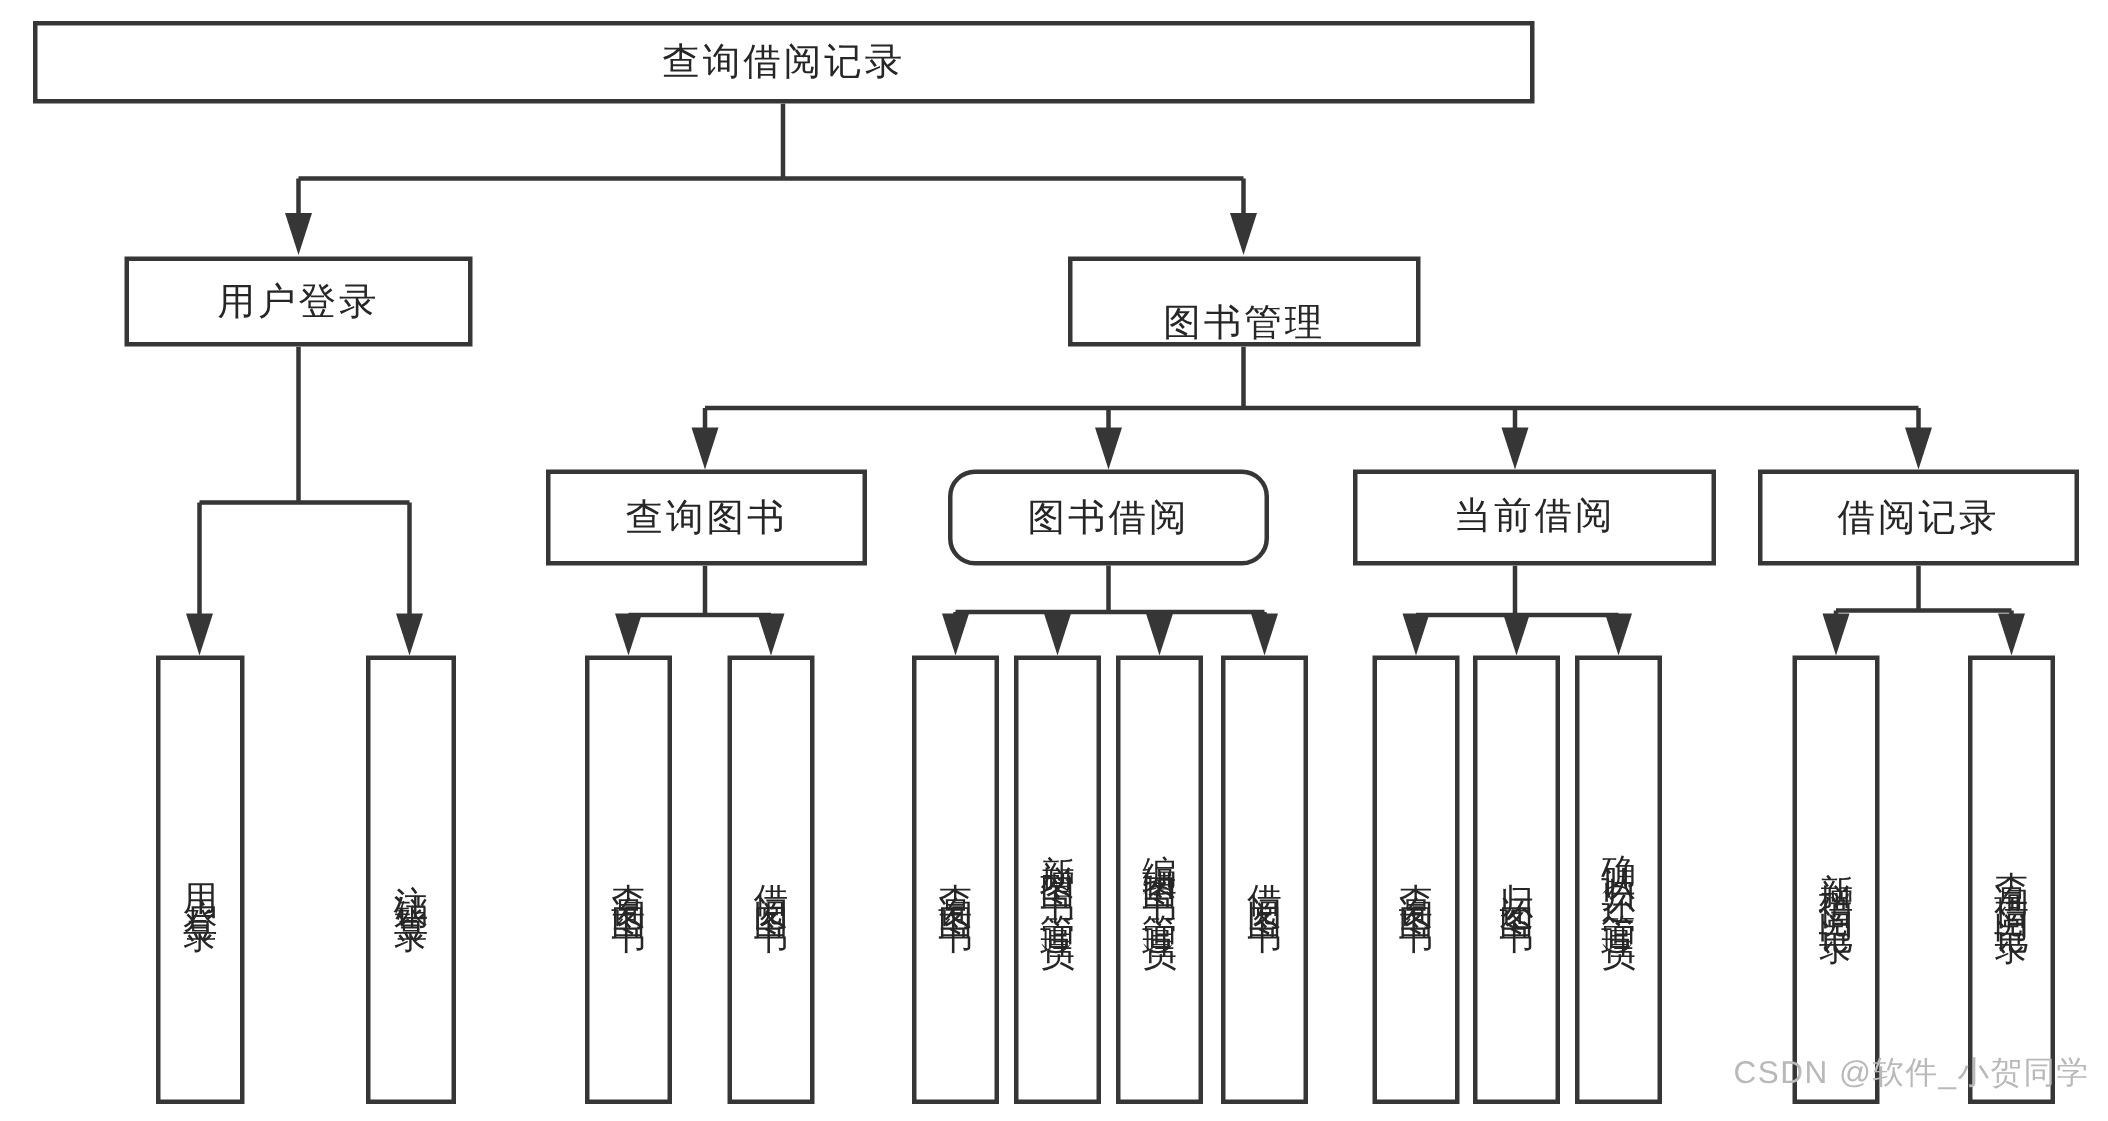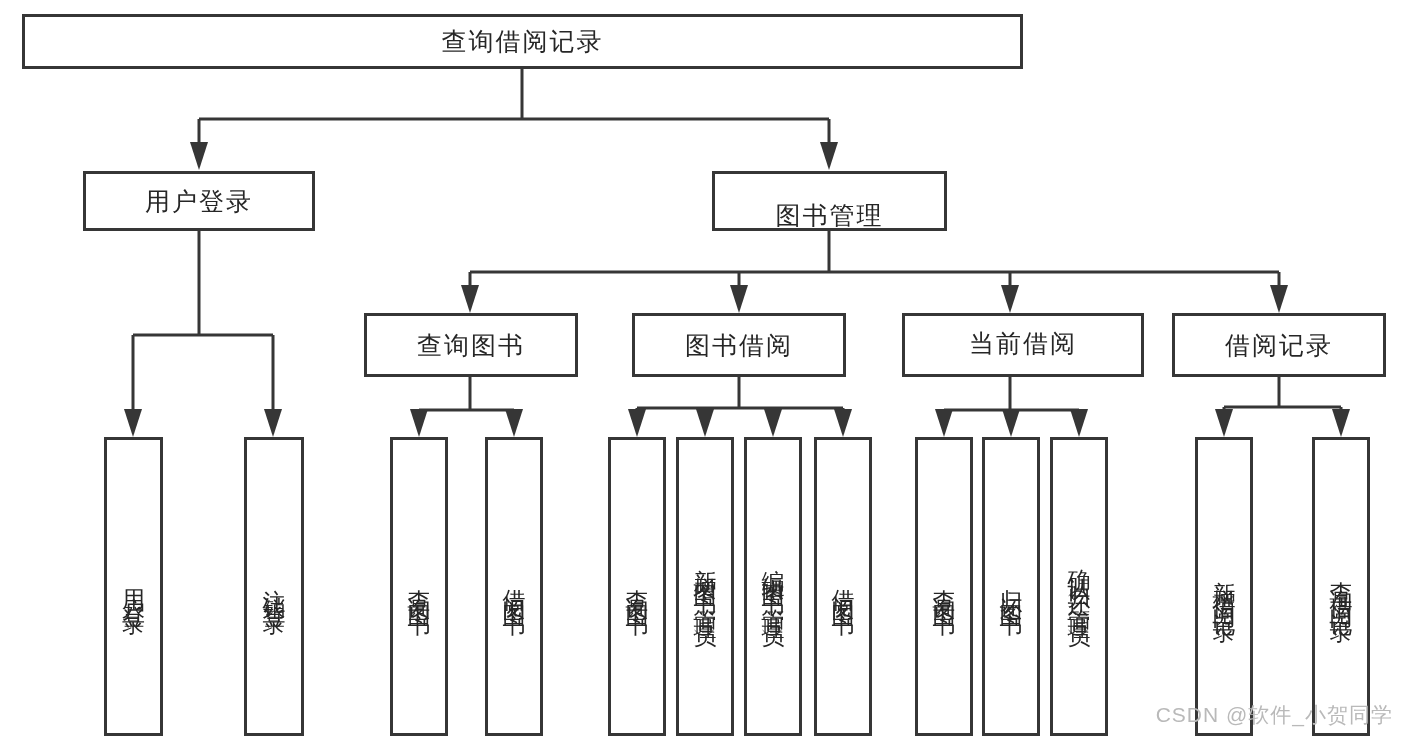--- a/index.html
+++ b/index.html
@@ -127,7 +127,7 @@
   <div class="node" style="left:364px; top:313px; width:214px; height:64px;">
     <span class="hlabel">查询图书</span>
   </div>
-  <div class="node" style="left:632px; top:313px; width:214px; height:64px;">
+  <div class="node" style="left:632px; top:313px; width:214px; height:64px;border-radius:18px;">
     <span class="hlabel">图书借阅</span>
   </div>
   <div class="node" style="left:902px; top:313px; width:242px; height:64px;font-family:Liberation Mono, monospace;">

